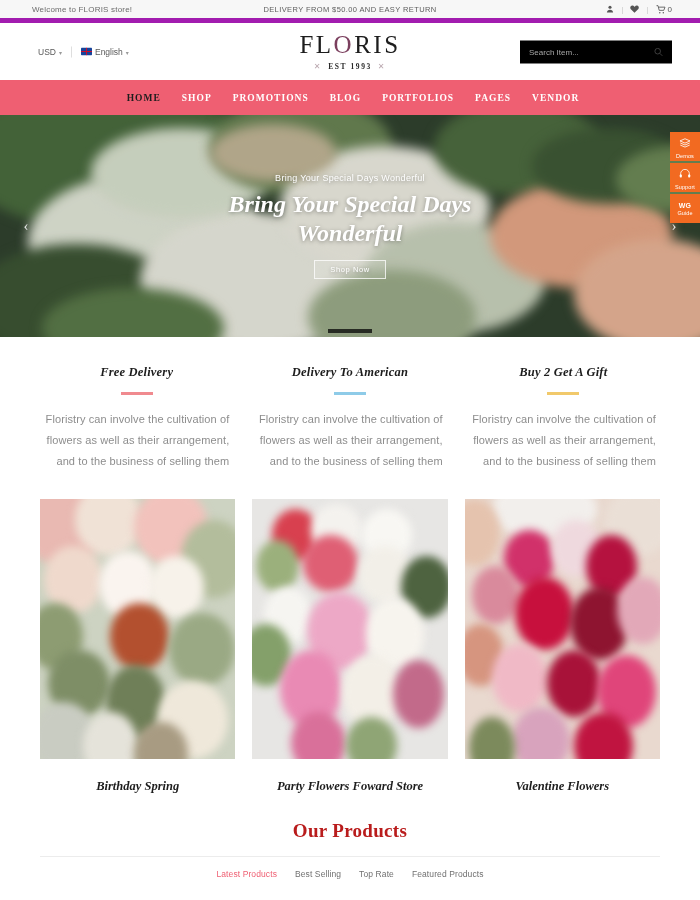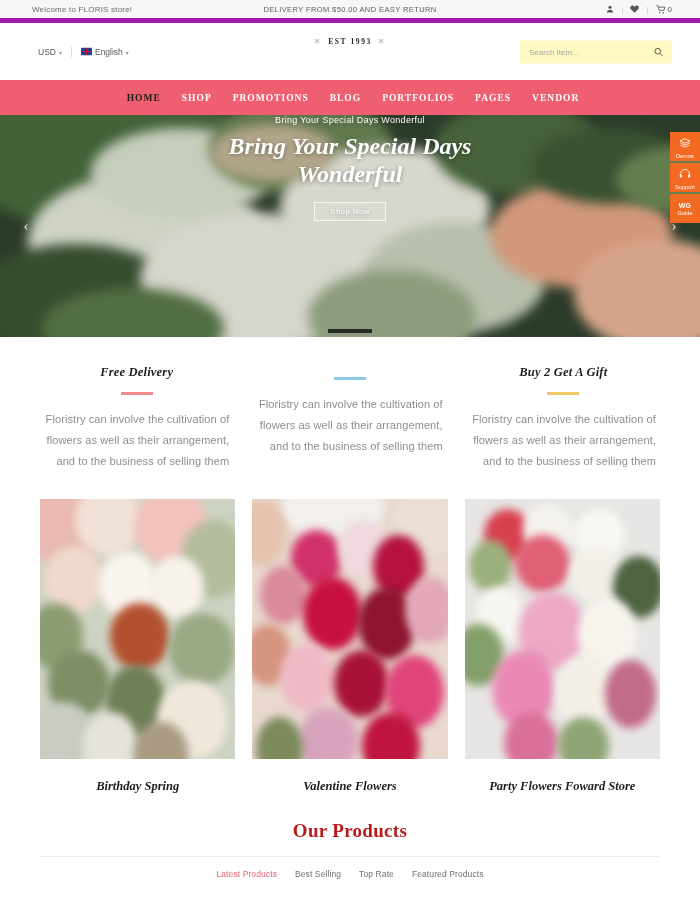--- a/index.html
+++ b/index.html
@@ -261,6 +261,7 @@
     </div>
 
     <div class="logo-block">
+      <div class="logo-main"><span>FL</span><span class="o">O</span><span>RIS</span></div>
       <div class="logo-sub">
         <span class="x">✕</span>
         <span>EST 1993</span>

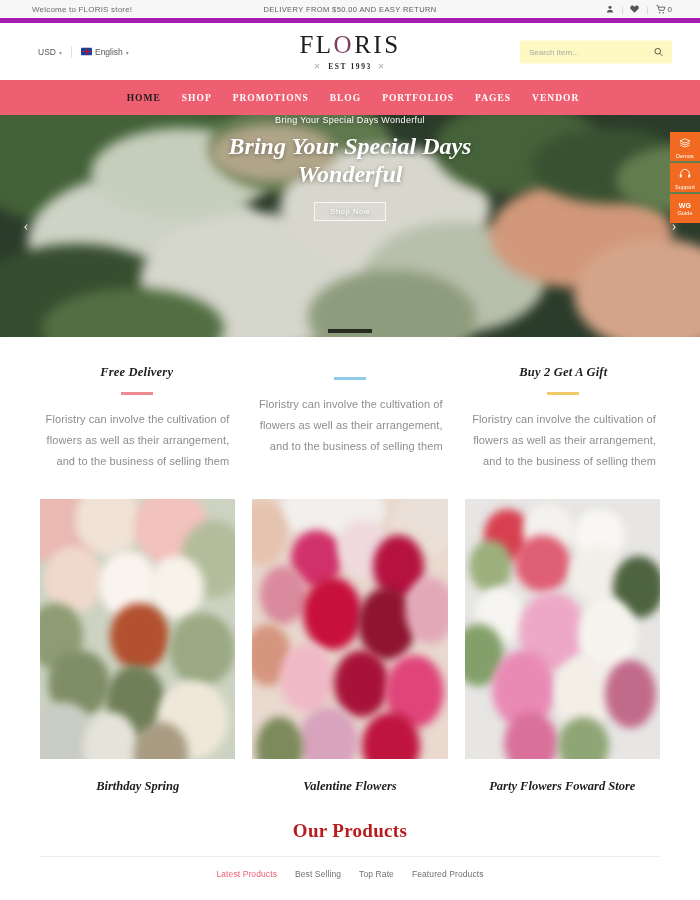--- a/index.html
+++ b/index.html
@@ -85,7 +85,7 @@
 
   .searchbox {
     position: absolute; right: 28px; top: 50%; transform: translateY(-50%);
-    width: 152px; height: 23px; background: #fef9c3;
+    width: 152px; height: 23px; background: #000000;
     display: flex; align-items: center; padding: 0 9px;
   }
   .searchbox input {

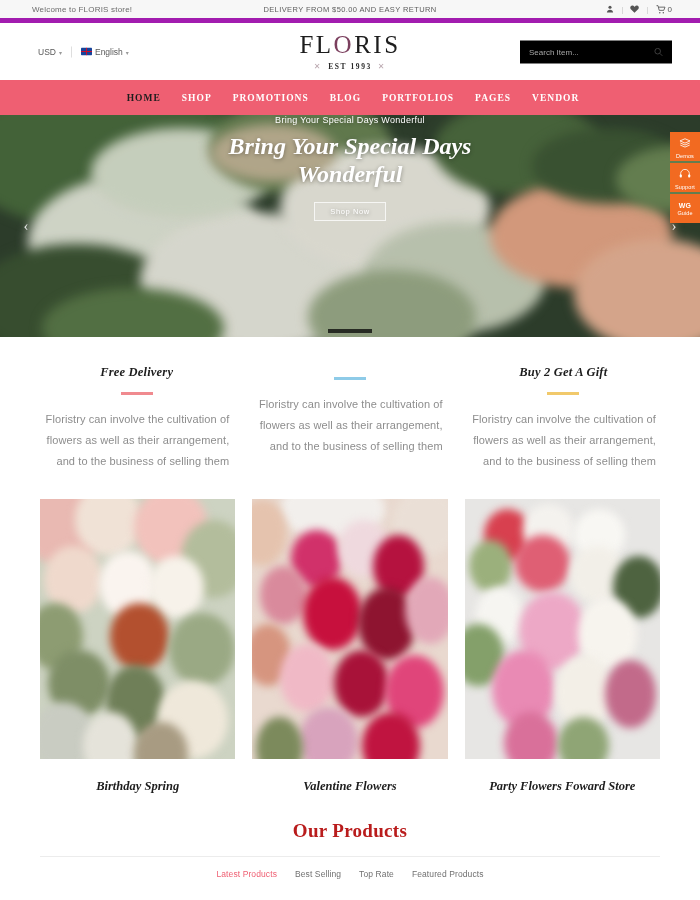--- a/index.html
+++ b/index.html
@@ -120,7 +120,7 @@
   .hero-overlay { position: absolute; inset: 0; background: rgba(20,35,20,0.12); }
   .hero-content {
     position: absolute; inset: 0;
-    display: flex; flex-direction: column; align-items: center; 
+    display: flex; flex-direction: column; align-items: center; justify-content: center;
     text-align: center; color: #fff;
     text-shadow: 0 1px 4px rgba(0,0,0,.35);
   }

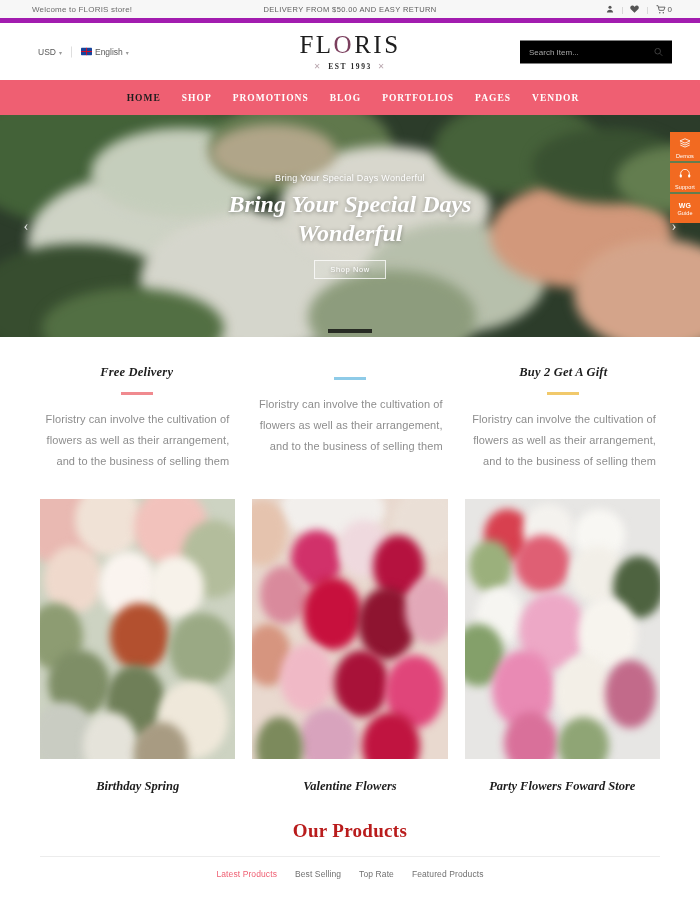--- a/index.html
+++ b/index.html
@@ -362,6 +362,7 @@
       <div class="feature-text">Floristry can involve the cultivation of flowers as well as their arrangement, and to the business of selling them</div>
     </div>
     <div class="feature">
+      <div class="feature-title">Delivery To American</div>
       <div class="feature-rule" style="background:#8ecbe8"></div>
       <div class="feature-text">Floristry can involve the cultivation of flowers as well as their arrangement, and to the business of selling them</div>
     </div>

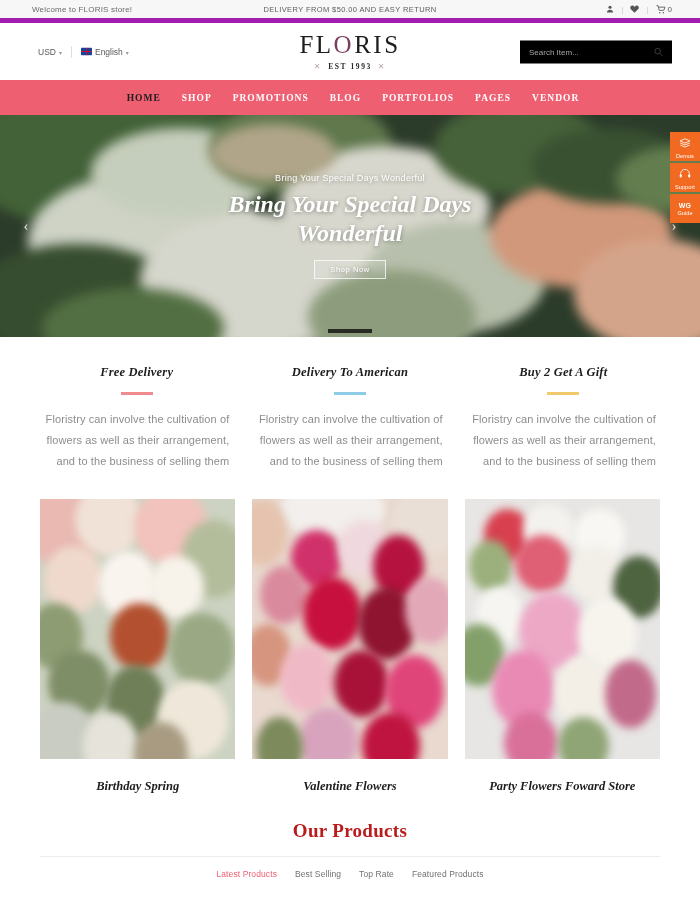--- a/index.html
+++ b/index.html
@@ -395,6 +395,28 @@
         <div class="blob" style="left:48%;top:86%;width:28%;height:24%;background:#a89b82;"></div>
       </div>
       <div class="cat-caption">Birthday Spring</div>
+    </div>
+
+    <div class="cat">
+      <div class="cat-img" style="background:#e7e6e4;">
+        <div class="blob" style="left:10%;top:4%;width:24%;height:20%;background:#d8404f;"></div>
+        <div class="blob" style="left:30%;top:2%;width:26%;height:20%;background:#f4f2ee;"></div>
+        <div class="blob" style="left:56%;top:4%;width:26%;height:20%;background:#f8f7f3;"></div>
+        <div class="blob" style="left:2%;top:16%;width:22%;height:20%;background:#9bb07c;"></div>
+        <div class="blob" style="left:26%;top:14%;width:28%;height:22%;background:#df5f74;"></div>
+        <div class="blob" style="left:54%;top:18%;width:28%;height:22%;background:#f2efe8;"></div>
+        <div class="blob" style="left:76%;top:22%;width:26%;height:24%;background:#4e6340;"></div>
+        <div class="blob" style="left:6%;top:34%;width:24%;height:22%;background:#f6f5f1;"></div>
+        <div class="blob" style="left:28%;top:36%;width:34%;height:30%;background:#eda8c6;"></div>
+        <div class="blob" style="left:58%;top:38%;width:30%;height:28%;background:#f7f4ee;"></div>
+        <div class="blob" style="left:-6%;top:48%;width:26%;height:24%;background:#84a06a;"></div>
+        <div class="blob" style="left:14%;top:58%;width:32%;height:30%;background:#e98ab4;"></div>
+        <div class="blob" style="left:46%;top:60%;width:30%;height:28%;background:#f3efe7;"></div>
+        <div class="blob" style="left:72%;top:62%;width:26%;height:26%;background:#c26a8a;"></div>
+        <div class="blob" style="left:20%;top:82%;width:28%;height:24%;background:#d9709a;"></div>
+        <div class="blob" style="left:48%;top:84%;width:26%;height:22%;background:#8fa575;"></div>
+      </div>
+      <div class="cat-caption">Party Flowers Foward Store</div>
     </div>
 
     <div class="cat">
@@ -419,28 +441,6 @@
       </div>
       <div class="cat-caption">Valentine Flowers</div>
     </div>
-
-    <div class="cat">
-      <div class="cat-img" style="background:#e7e6e4;">
-        <div class="blob" style="left:10%;top:4%;width:24%;height:20%;background:#d8404f;"></div>
-        <div class="blob" style="left:30%;top:2%;width:26%;height:20%;background:#f4f2ee;"></div>
-        <div class="blob" style="left:56%;top:4%;width:26%;height:20%;background:#f8f7f3;"></div>
-        <div class="blob" style="left:2%;top:16%;width:22%;height:20%;background:#9bb07c;"></div>
-        <div class="blob" style="left:26%;top:14%;width:28%;height:22%;background:#df5f74;"></div>
-        <div class="blob" style="left:54%;top:18%;width:28%;height:22%;background:#f2efe8;"></div>
-        <div class="blob" style="left:76%;top:22%;width:26%;height:24%;background:#4e6340;"></div>
-        <div class="blob" style="left:6%;top:34%;width:24%;height:22%;background:#f6f5f1;"></div>
-        <div class="blob" style="left:28%;top:36%;width:34%;height:30%;background:#eda8c6;"></div>
-        <div class="blob" style="left:58%;top:38%;width:30%;height:28%;background:#f7f4ee;"></div>
-        <div class="blob" style="left:-6%;top:48%;width:26%;height:24%;background:#84a06a;"></div>
-        <div class="blob" style="left:14%;top:58%;width:32%;height:30%;background:#e98ab4;"></div>
-        <div class="blob" style="left:46%;top:60%;width:30%;height:28%;background:#f3efe7;"></div>
-        <div class="blob" style="left:72%;top:62%;width:26%;height:26%;background:#c26a8a;"></div>
-        <div class="blob" style="left:20%;top:82%;width:28%;height:24%;background:#d9709a;"></div>
-        <div class="blob" style="left:48%;top:84%;width:26%;height:22%;background:#8fa575;"></div>
-      </div>
-      <div class="cat-caption">Party Flowers Foward Store</div>
-    </div>
   </div>
 
   <div class="products">

